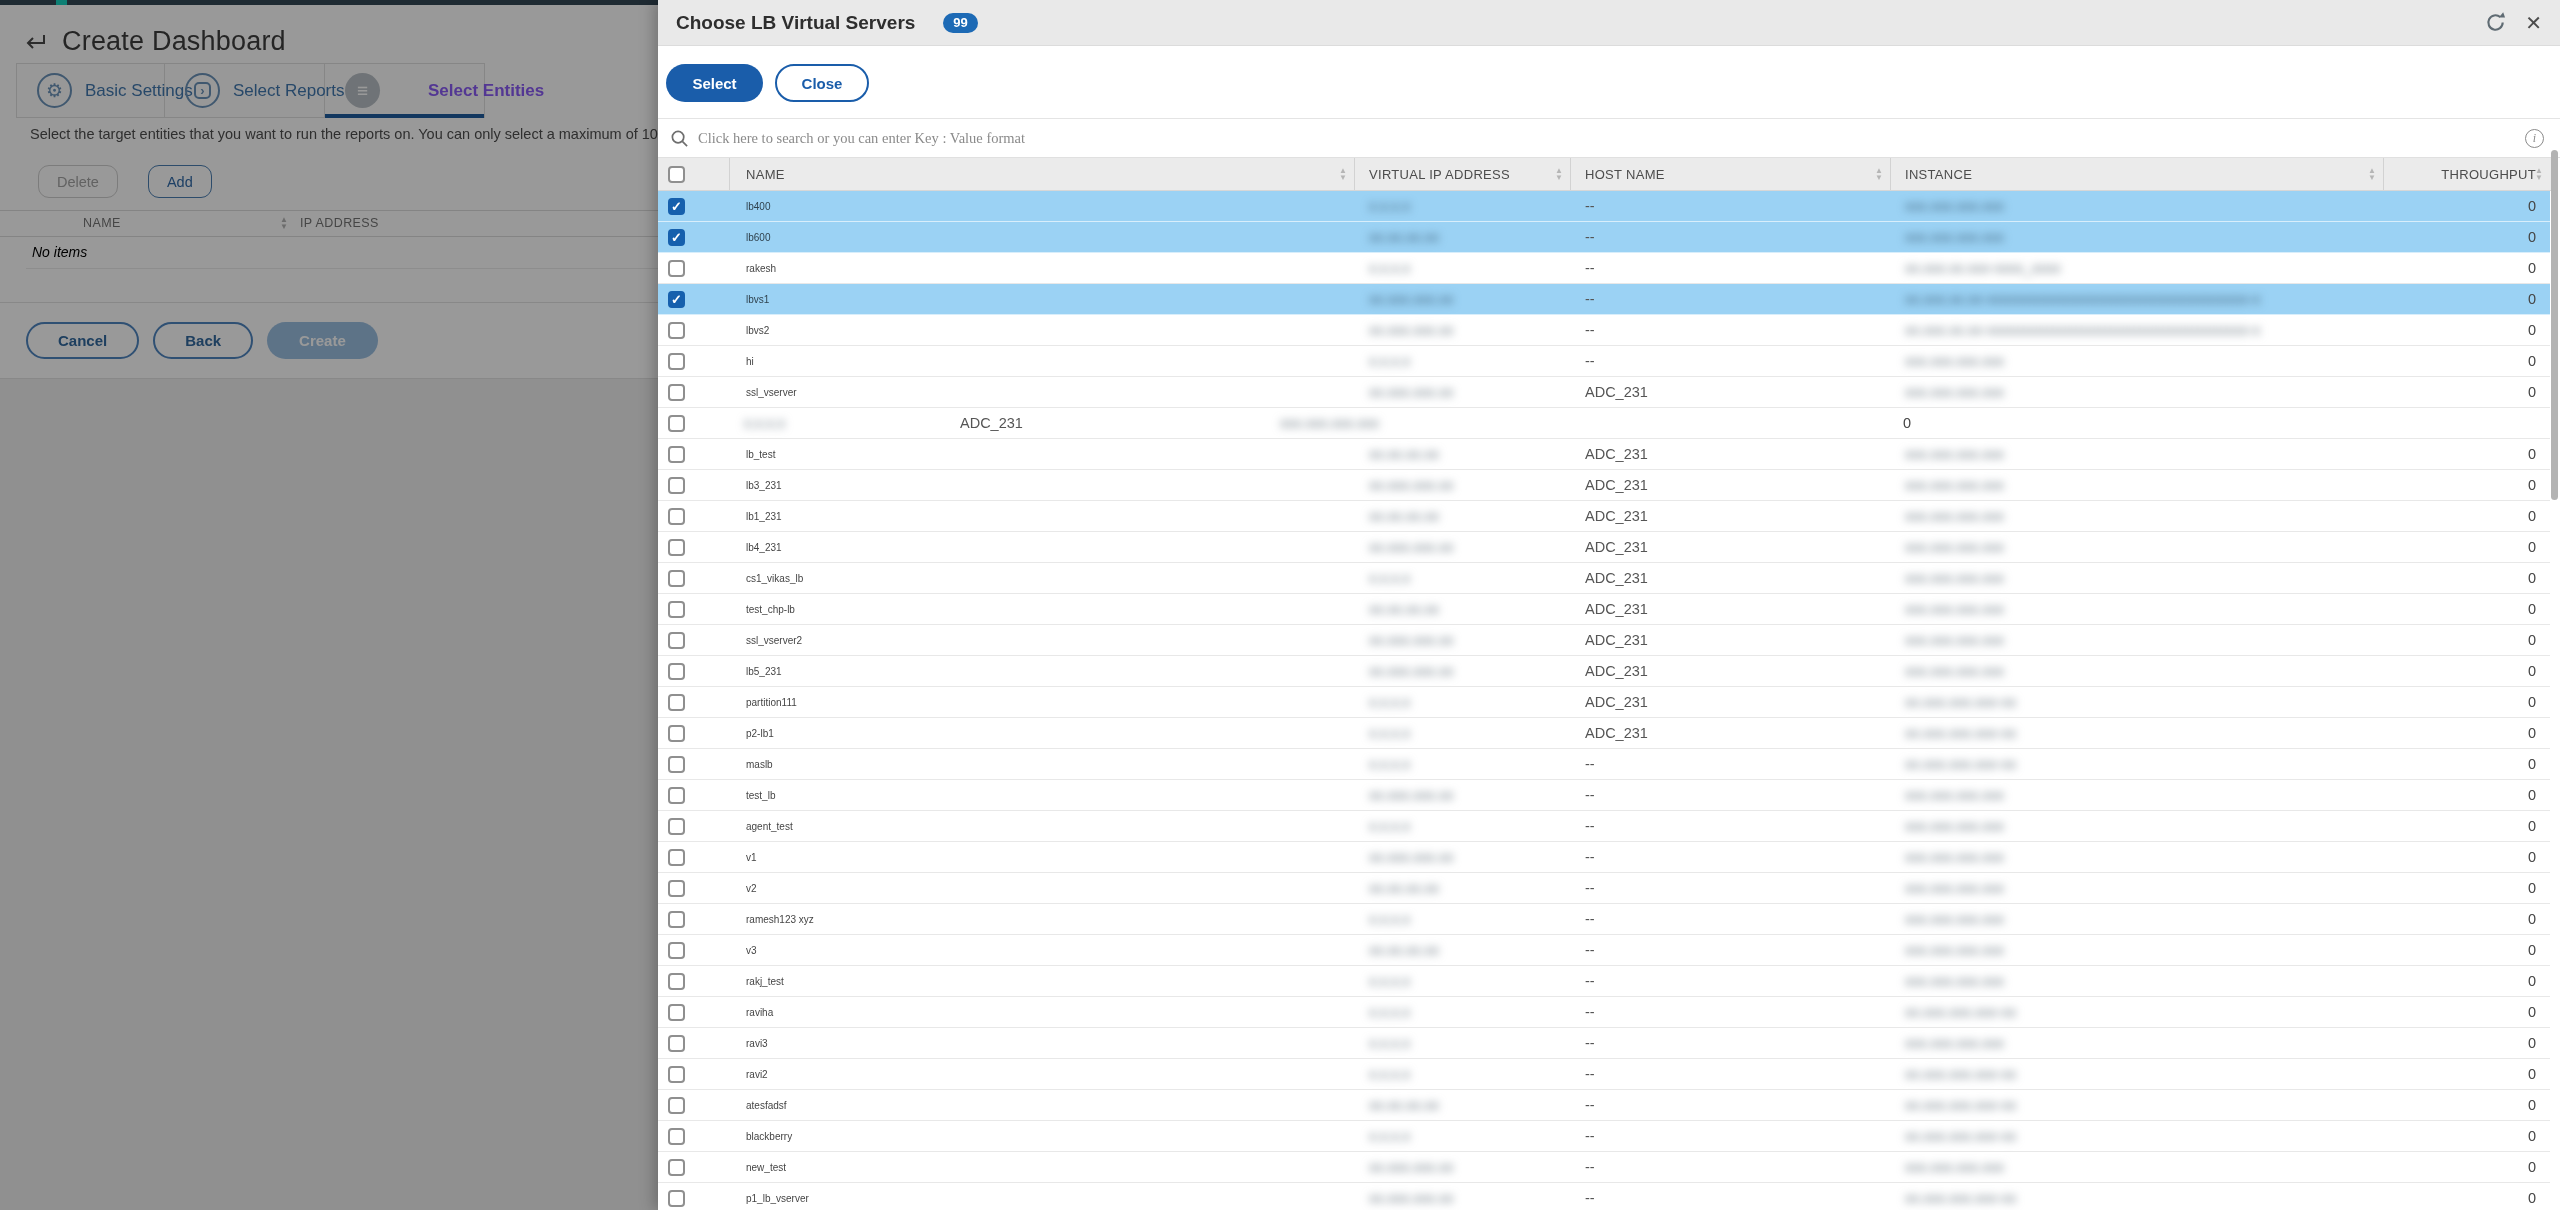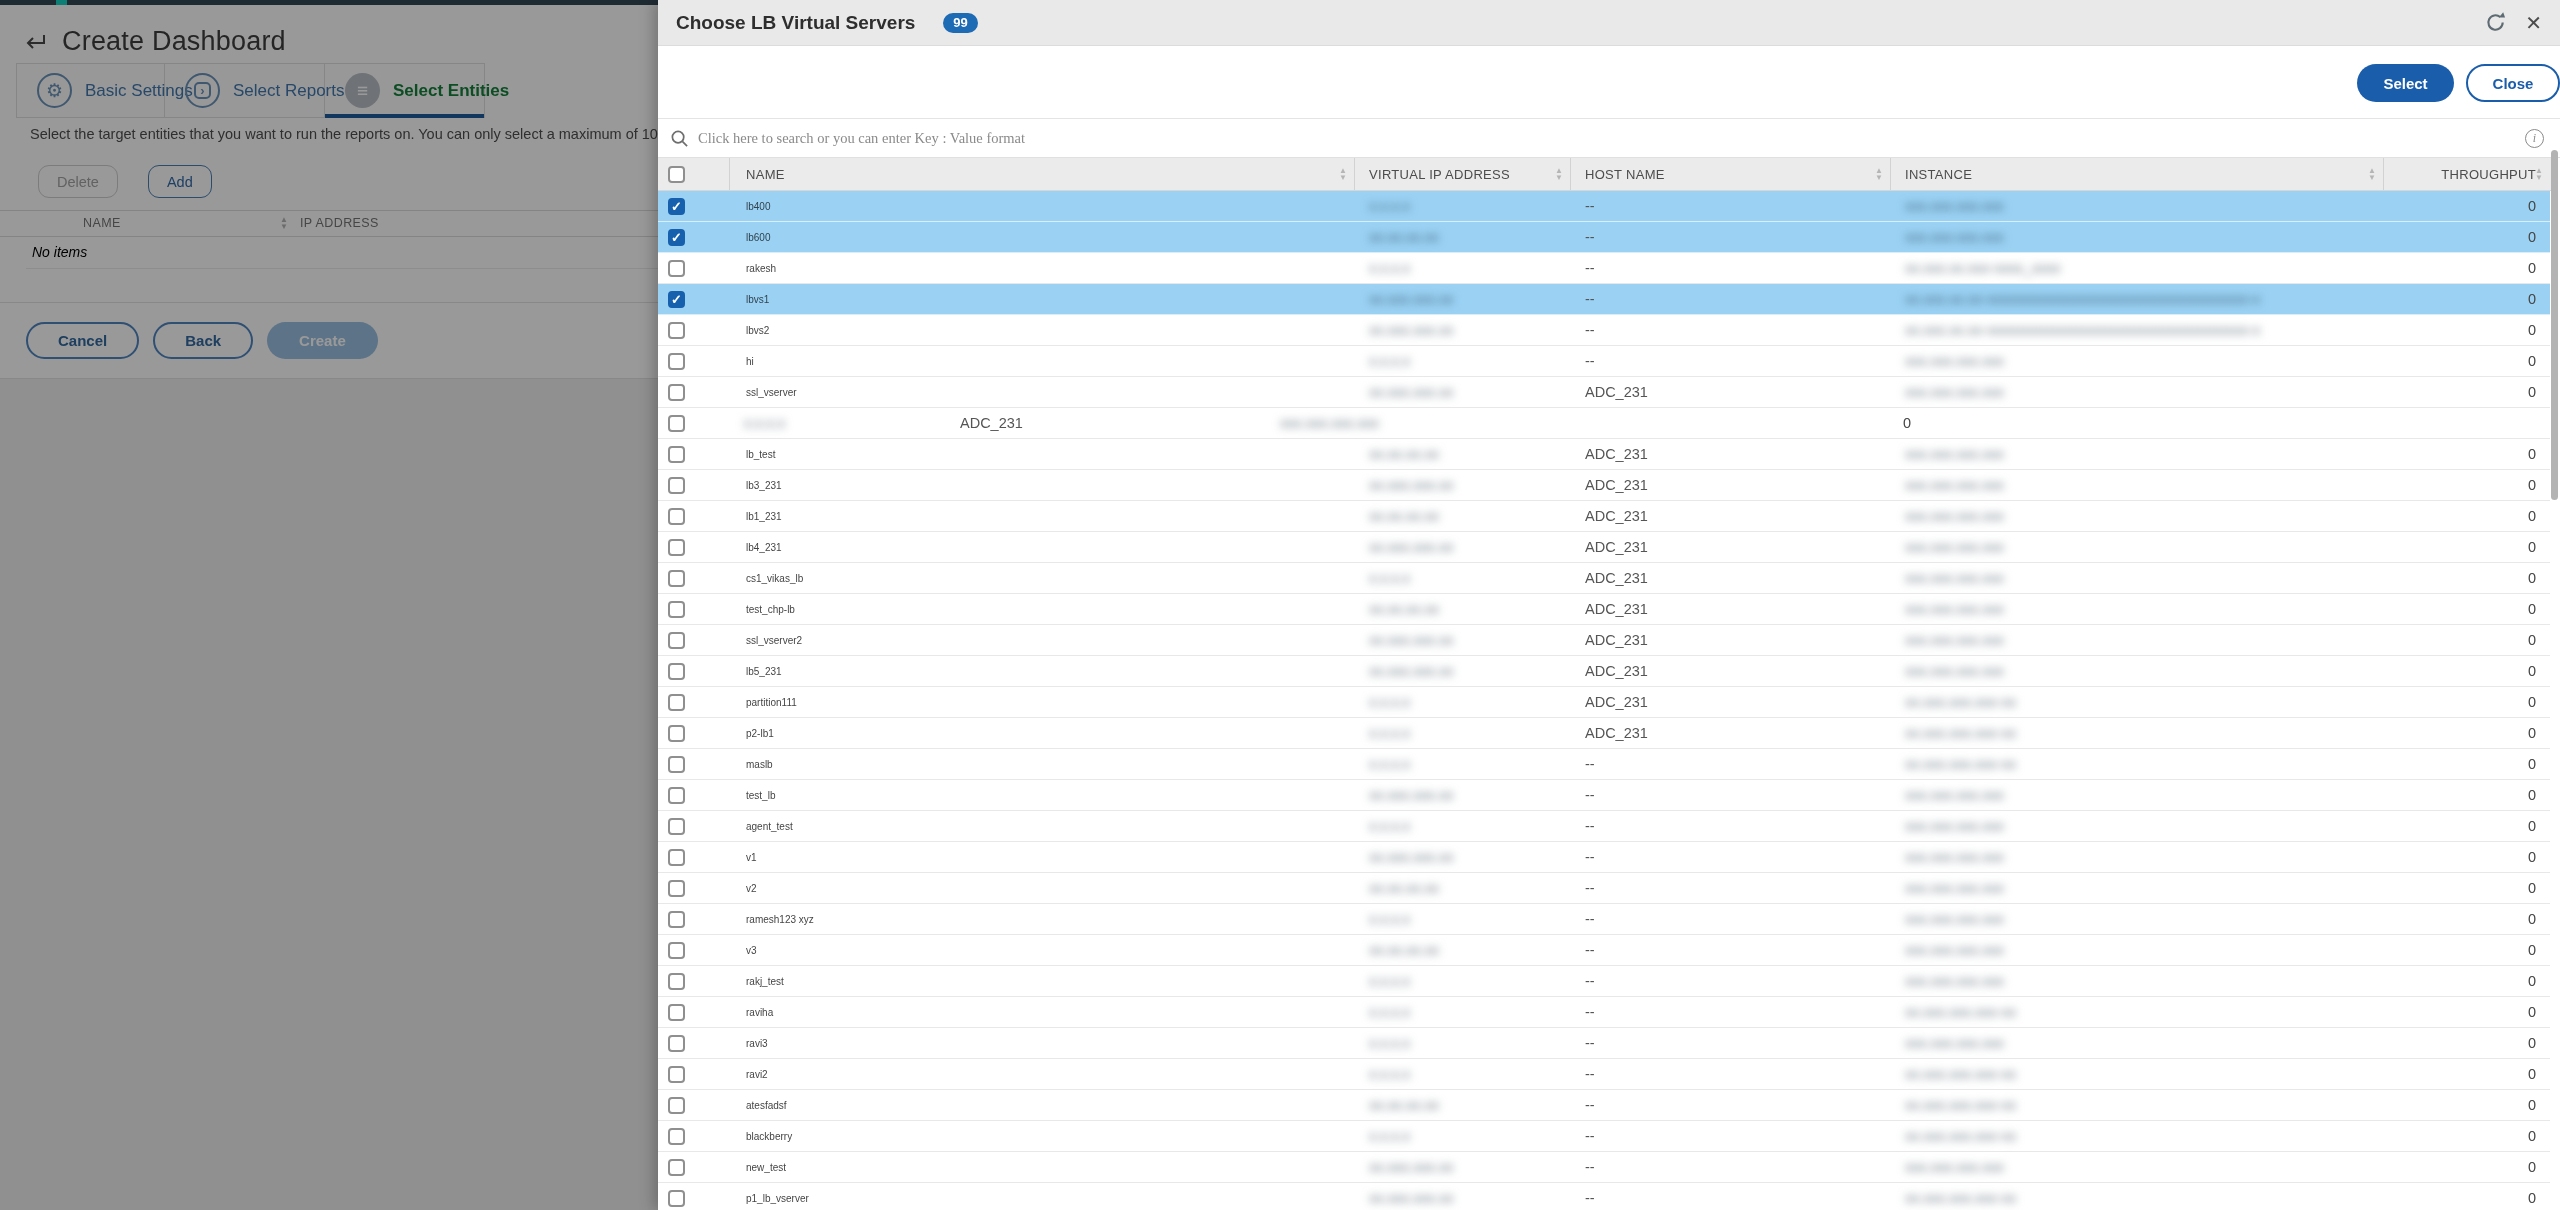--- a/index.html
+++ b/index.html
@@ -20,7 +20,7 @@
   .tab.t2 { width:160px; }
   .tab.t3 { width:160px; }
   .tab-label { font-size:17px; color:#4178af; white-space:nowrap; }
-  .tab.active .tab-label { color:#15803d; font-weight:700; }
+  .tab.active .tab-label { color:#8b5cf6; font-weight:700;margin-left:35px; }
   .tab.active::after { content:""; position:absolute; left:0; right:0; bottom:-1px; height:4px; background:#1f5c9e; }
   .tab-ic { width:35px; height:35px; border-radius:50%; border:2px solid #6b93ba; display:flex; align-items:center; justify-content:center; color:#6b93ba; font-size:19px; flex:none; }
   .tab-ic.filled { border:none; background:#b9c0c6; color:#fff; font-size:19px; font-weight:700; }

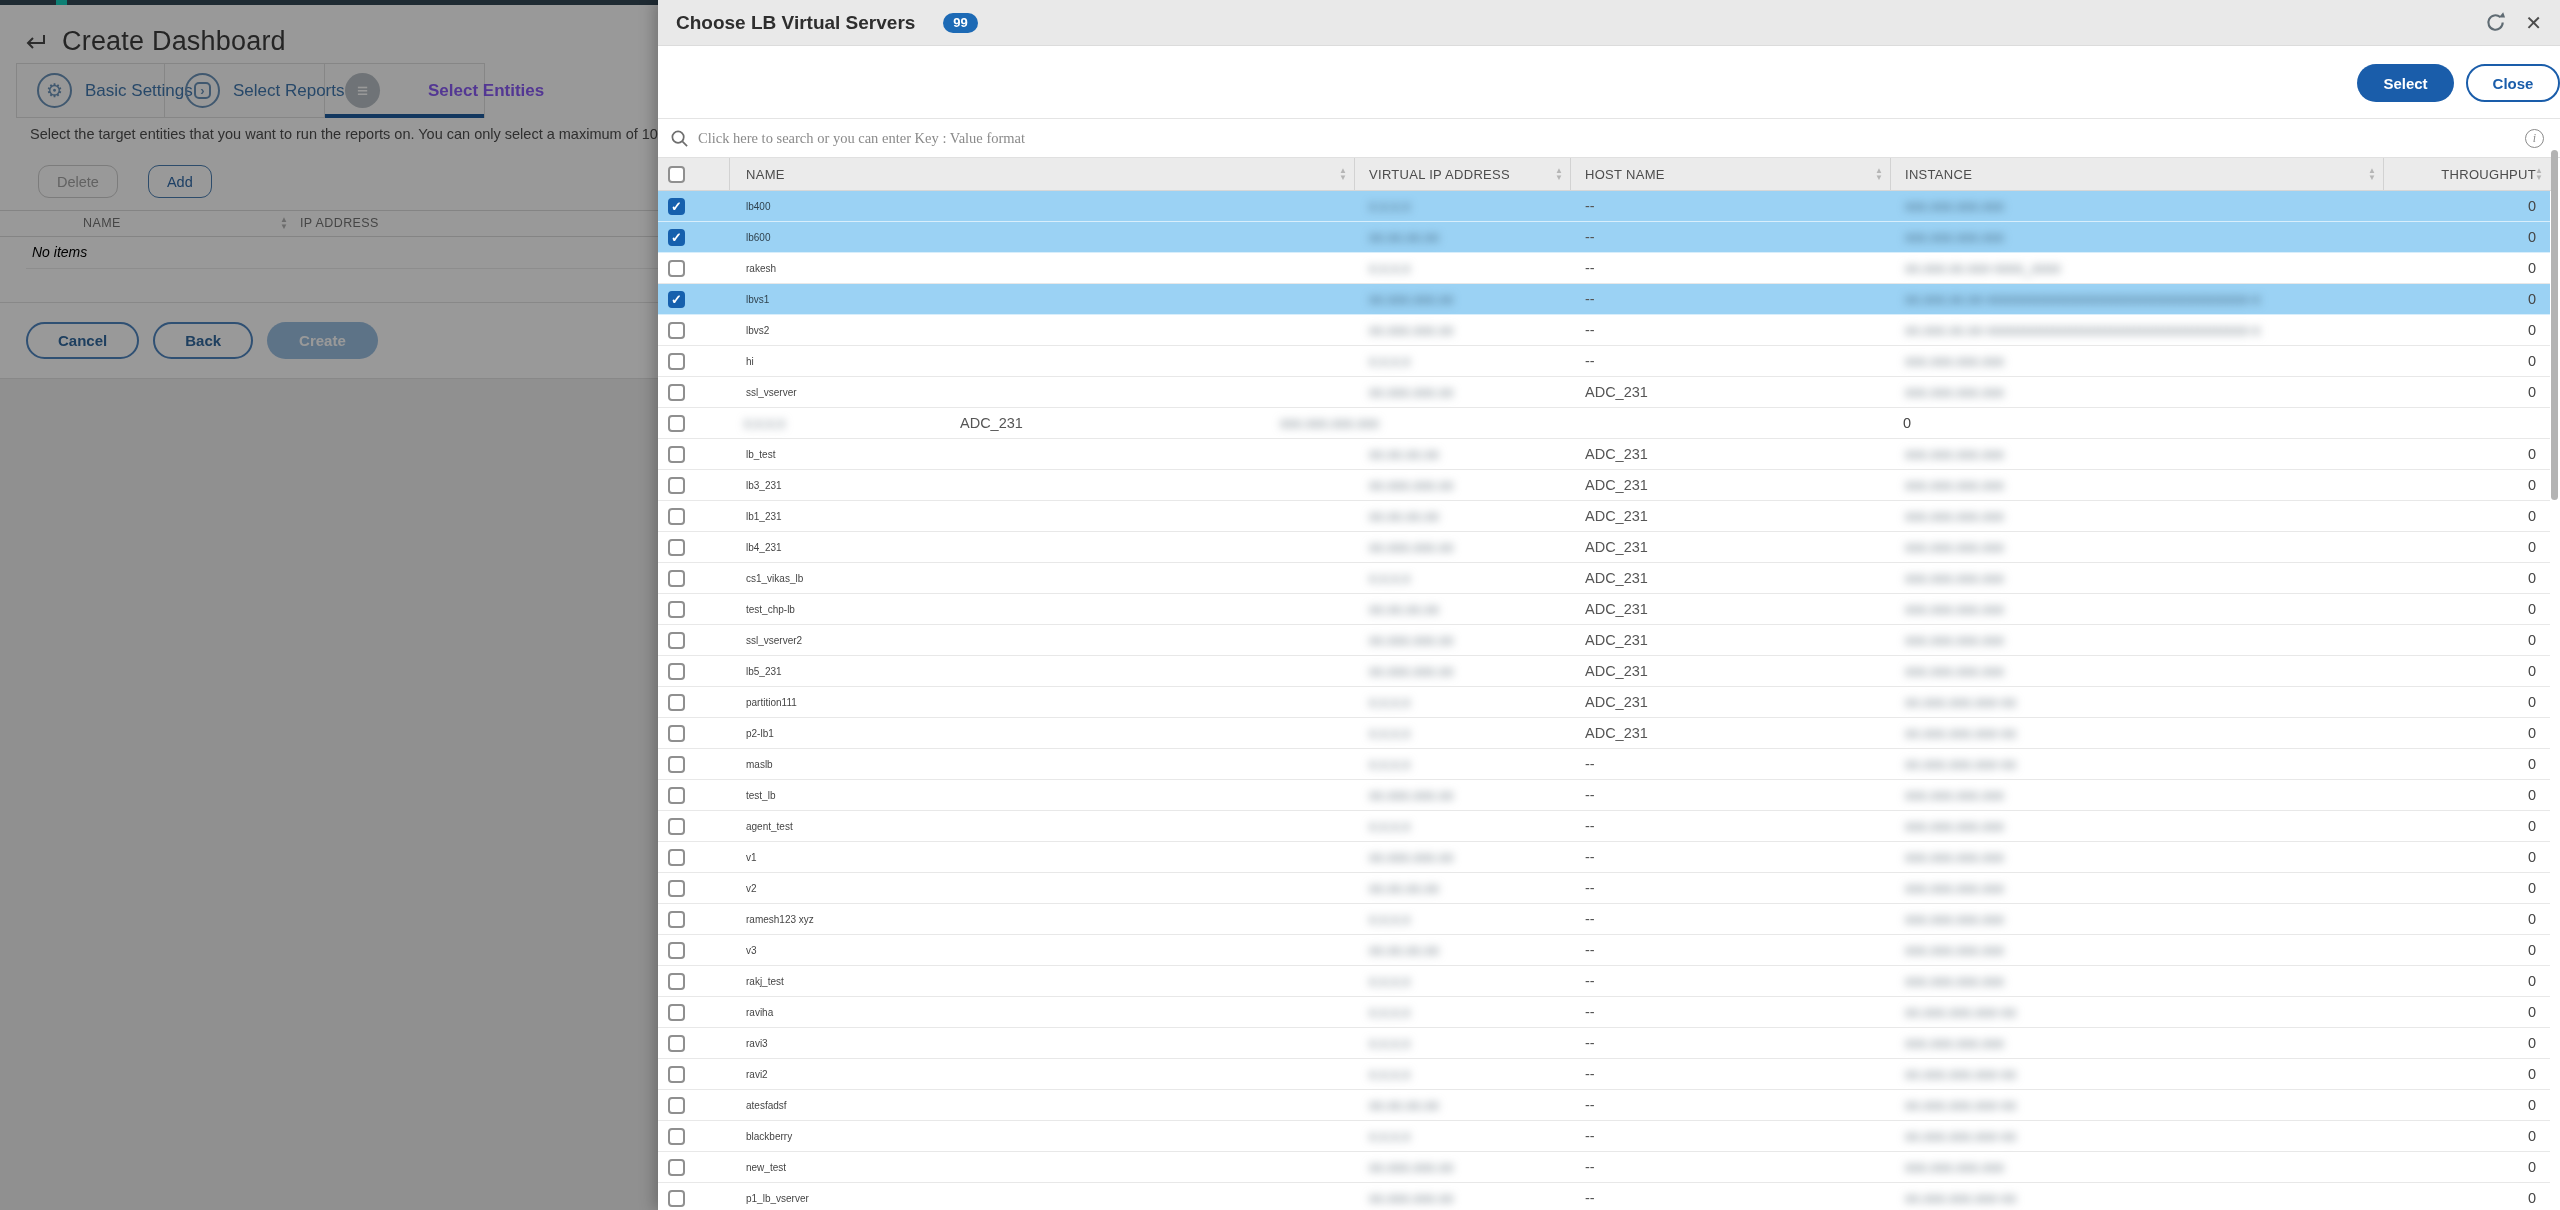--- a/index.html
+++ b/index.html
@@ -63,7 +63,7 @@
   .m-header-icons { margin-left:auto; display:flex; align-items:center; gap:18px; }
   .m-close-x { font-size:20px; color:#4c4c4c; line-height:1; cursor:default; }
 
-  .m-actions { display:flex; gap:12px; padding:18px 0 16px 8px;justify-content:flex-end; }
+  .m-actions { display:flex; gap:12px; padding:18px 0 16px 8px; }
   .mbtn { height:38px; border-radius:19px; font-size:15px; font-weight:700; display:flex; align-items:center; justify-content:center; }
   .mbtn.primary { background:var(--accent,#1a5daa); color:#fff; width:97px; border:none; }
   .mbtn.secondary { background:#fff; color:var(--accent,#1a5daa); border:2.5px solid var(--accent,#1a5daa); width:94px; }

